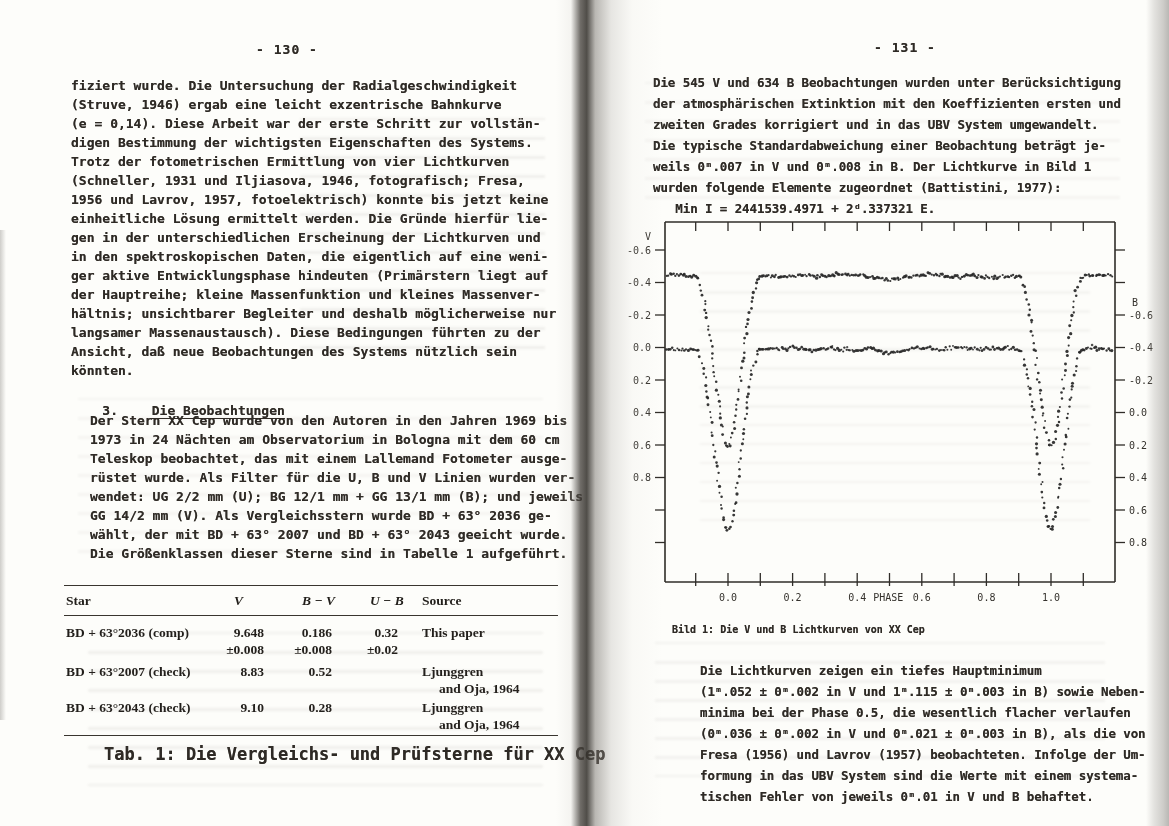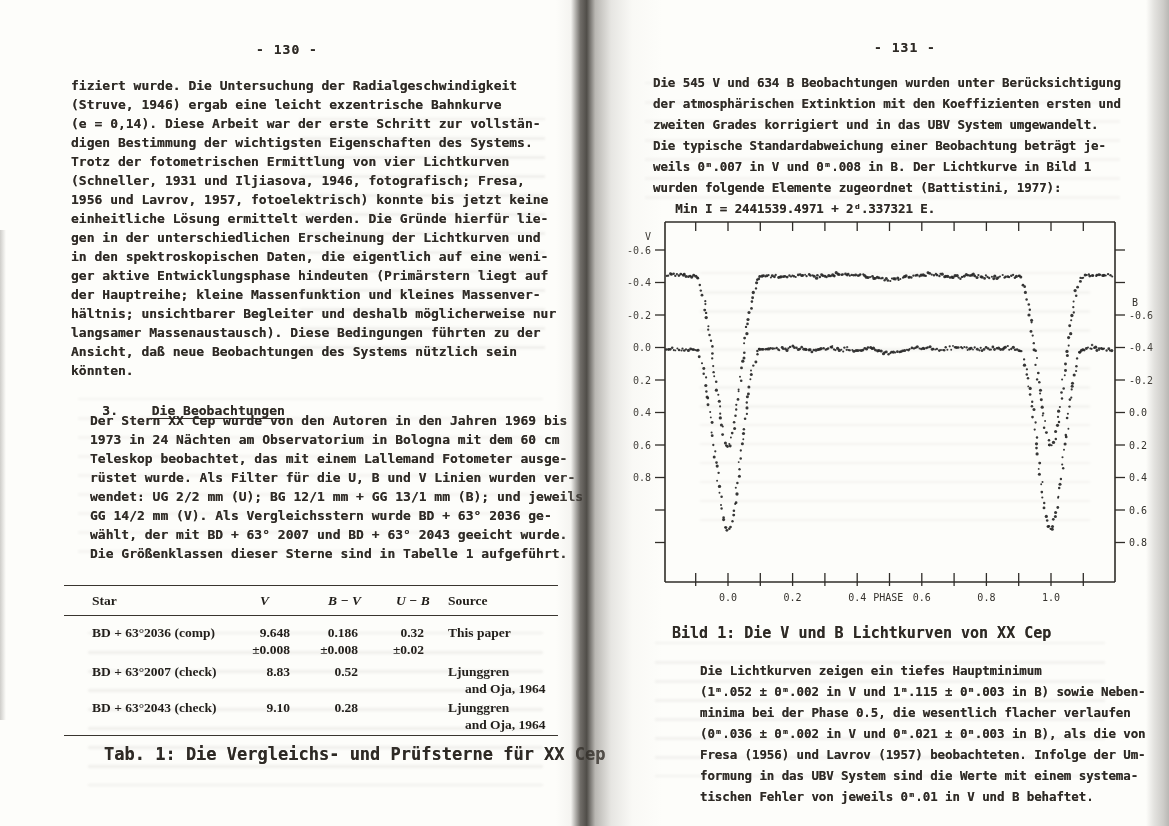--- a/index.html
+++ b/index.html
@@ -27,7 +27,7 @@
     font-size:13.5px;color:#211e1a;
   }
   .tbl .rule{position:absolute;left:0;right:0;height:1.2px;background:#39352f;}
-  .tbl .cell{position:absolute;white-space:pre;line-height:17px;margin-left:26px;}
+  .tbl .cell{position:absolute;white-space:pre;line-height:17px;}
   .tbl .num{width:80px;text-align:right;}
   .tbl .ital{font-style:italic;}
   

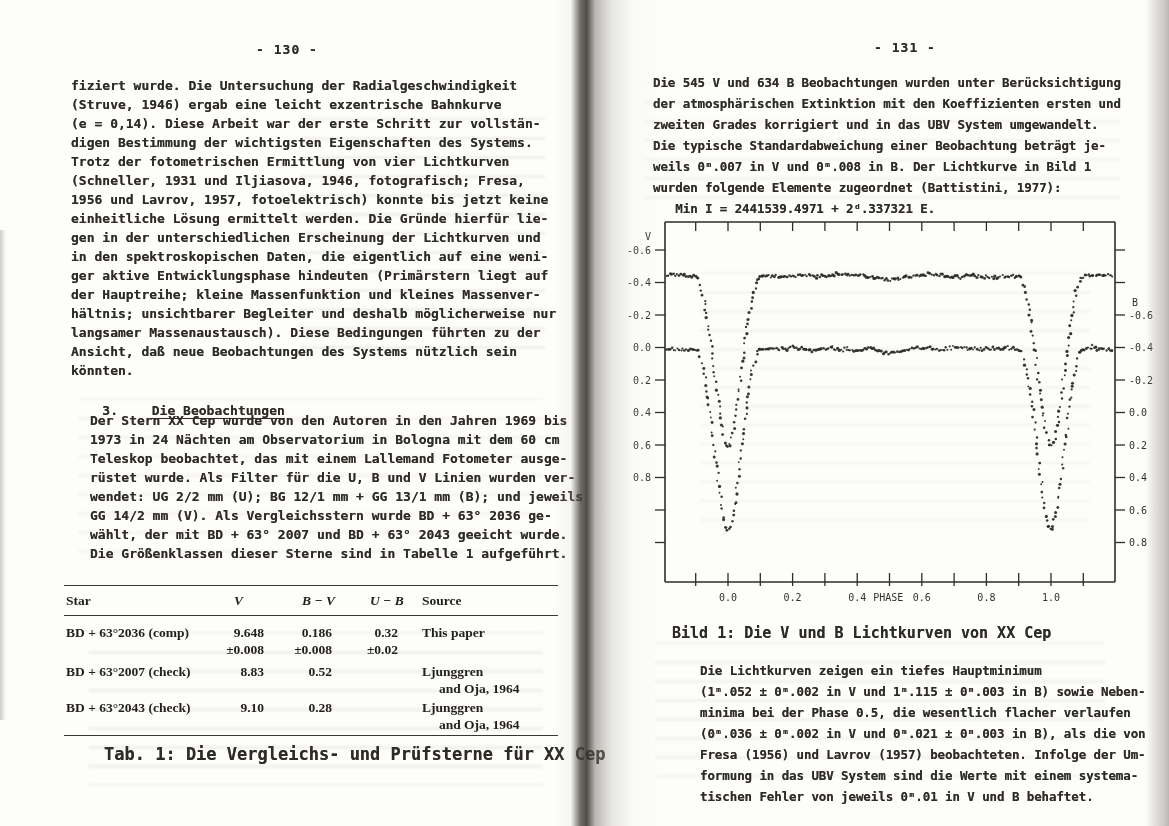--- a/index.html
+++ b/index.html
@@ -145,7 +145,7 @@
 wurden folgende Elemente zugeordnet (Battistini, 1977):
    Min I = 2441539.4971 + 2ᵈ.337321 E.</div>
 
-  <div class="mono caption" style="left:92px;top:624px;font-size:15px;">Bild 1: Die V und B Lichtkurven von XX Cep</div>
+  <div class="mono caption" style="left:92px;top:624px;font-size:10px;">Bild 1: Die V und B Lichtkurven von XX Cep</div>
 
   <div class="mono body-r" style="left:80px;top:660px;margin-left:40px;">Die Lichtkurven zeigen ein tiefes Hauptminimum
 (1ᵐ.052 ± 0ᵐ.002 in V und 1ᵐ.115 ± 0ᵐ.003 in B) sowie Neben-

